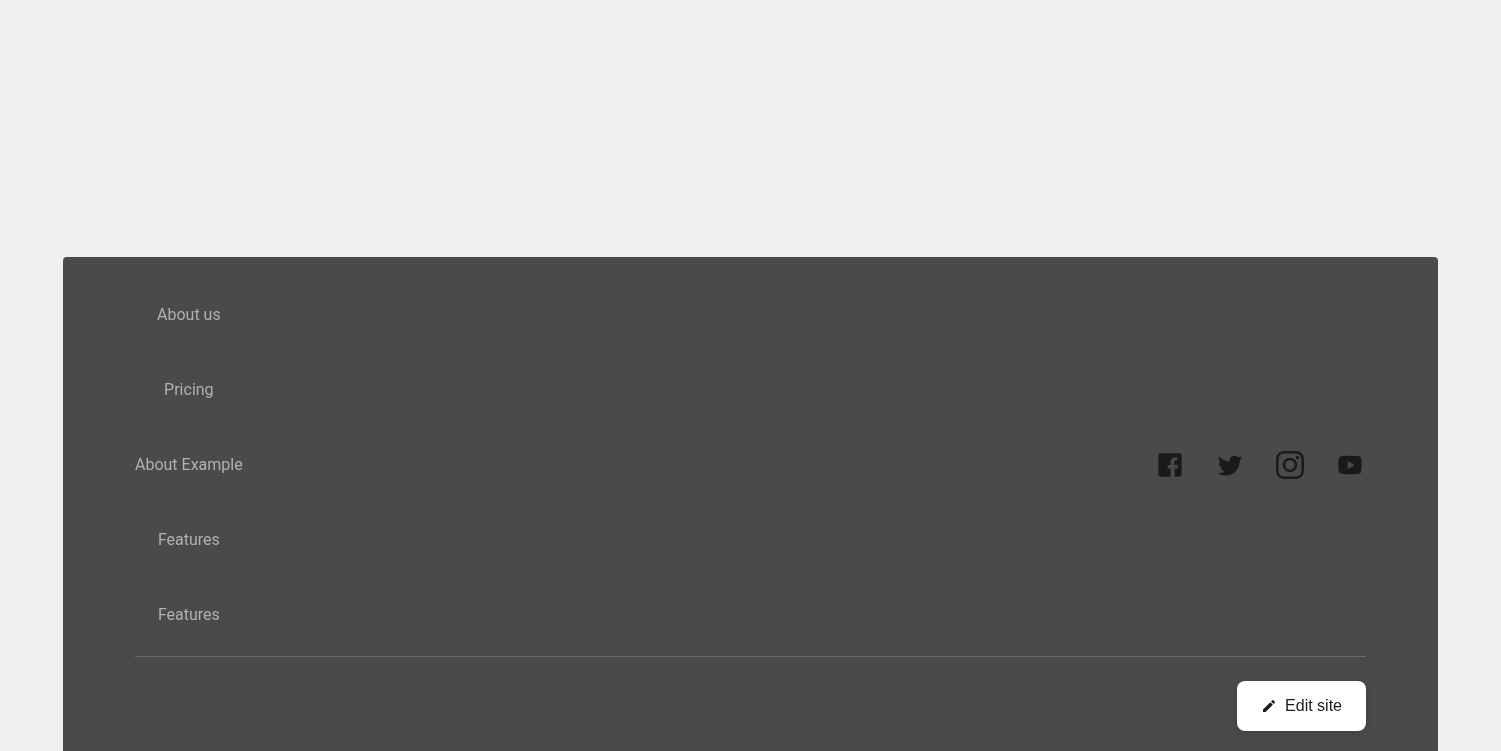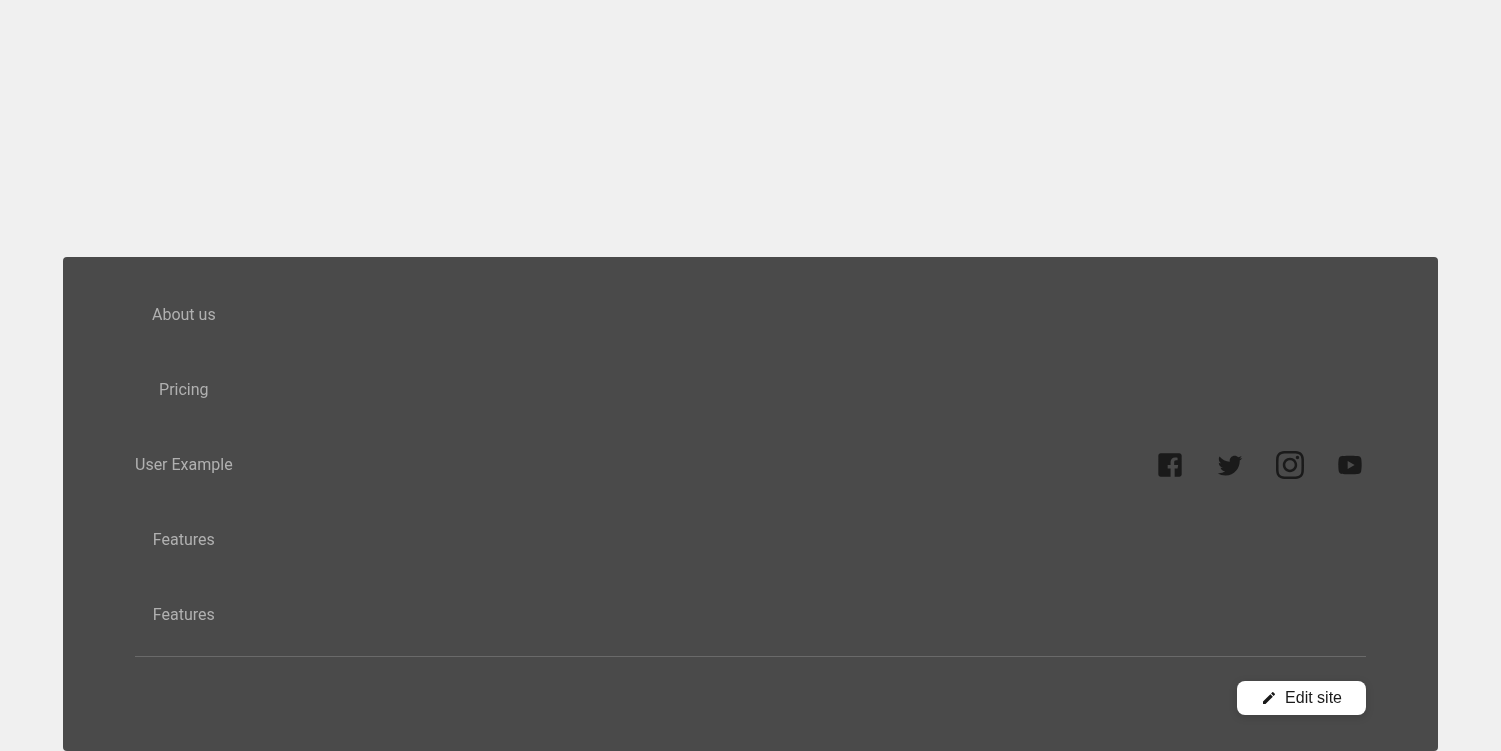--- a/index.html
+++ b/index.html
@@ -119,7 +119,7 @@
       <nav class="footer-nav">
         <a class="footer-nav-link">About us</a>
         <a class="footer-nav-link">Pricing</a>
-        <a class="footer-nav-link">User Example</a>
+        <a class="footer-nav-link">About Example</a>
         <a class="footer-nav-link">Features</a>
         <a class="footer-nav-link">Features</a>
       </nav>

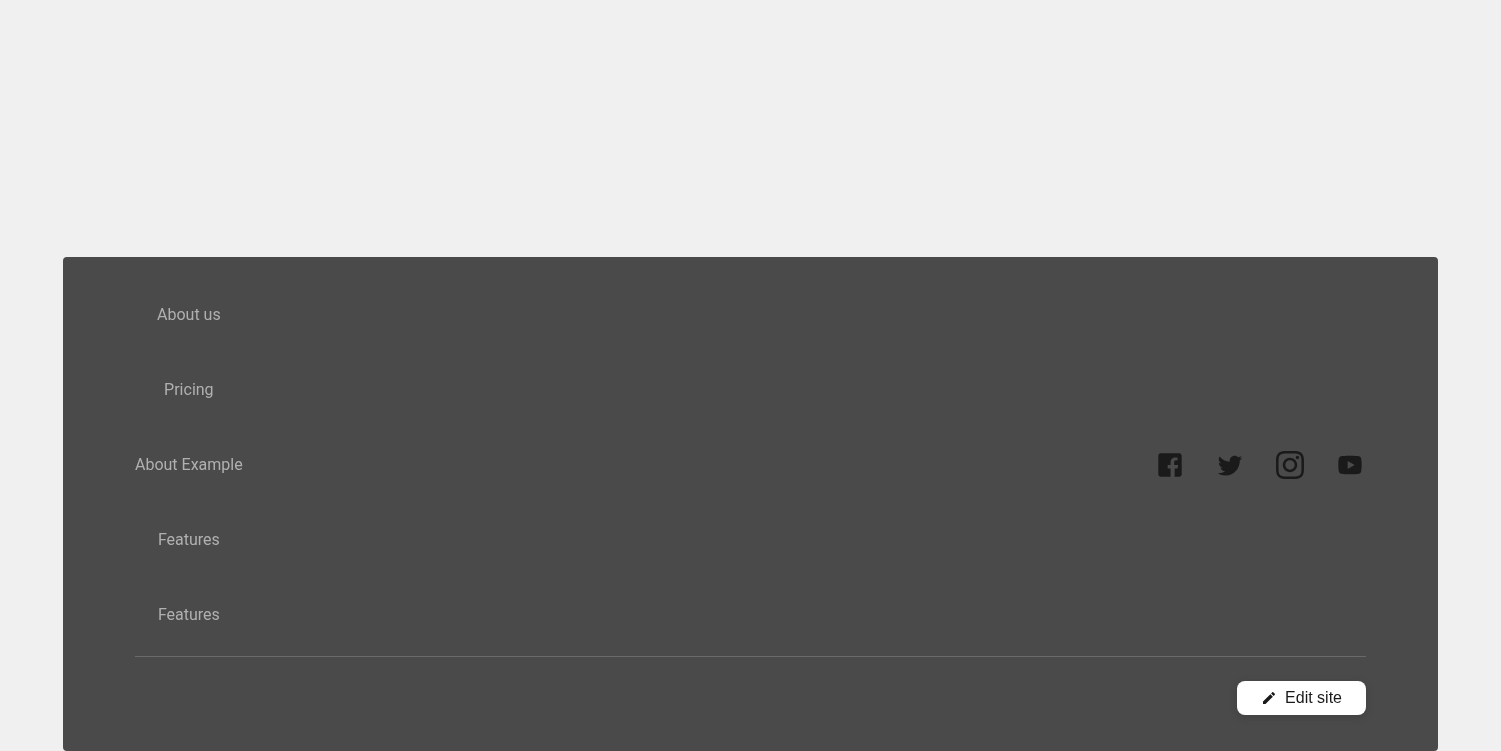--- a/index.html
+++ b/index.html
@@ -94,7 +94,7 @@
       background: white;
       border: none;
       border-radius: 8px;
-      padding: 8px 24px;
+      padding: 16px 24px;
       font-size: 16px;
       font-weight: 500;
       cursor: pointer;

